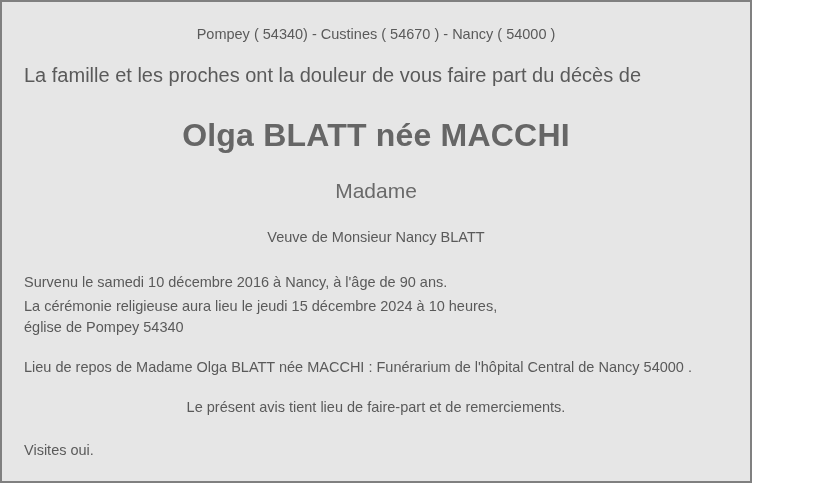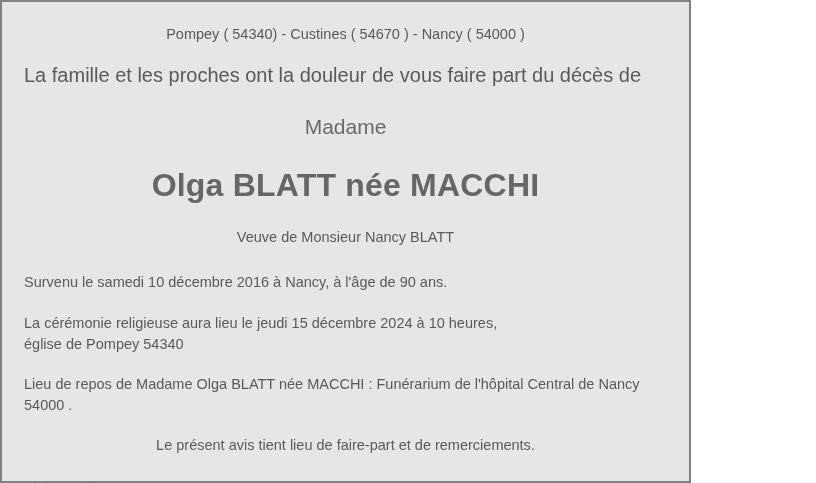--- a/index.html
+++ b/index.html
@@ -14,7 +14,7 @@
   }
   .notice-card {
     box-sizing: border-box;
-    width: 691px;
+    width: 752px;
     height: 483px;
     background: #e6e6e6;
     border: 2px solid #808080;

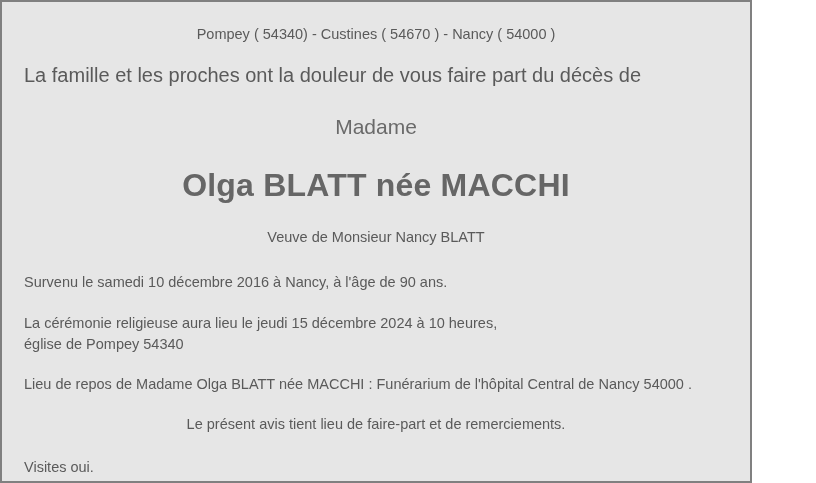--- a/index.html
+++ b/index.html
@@ -92,9 +92,9 @@
 
   <div class="line left intro">La famille et les proches ont la douleur de vous faire part du décès de</div>
 
+  <div class="line center deceased-name">Olga BLATT née MACCHI</div>
+
   <div class="line center title-madame">Madame</div>
-
-  <div class="line center deceased-name">Olga BLATT née MACCHI</div>
 
   <div class="line center widow-of">Veuve de Monsieur Nancy BLATT</div>
 

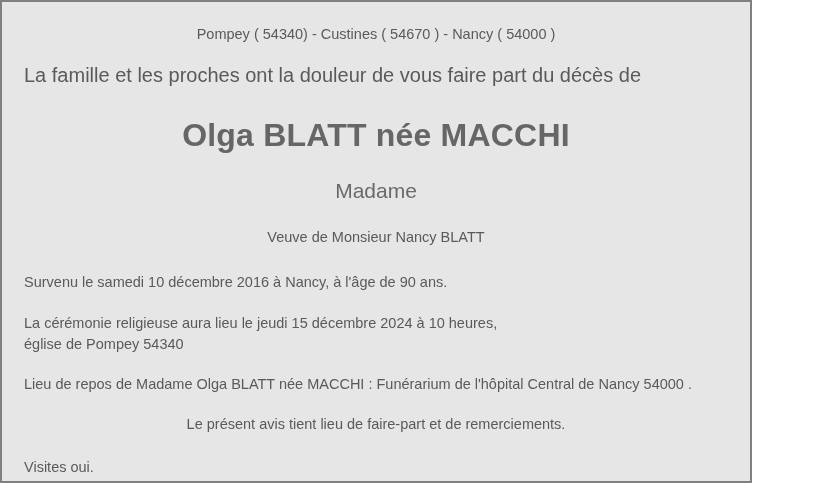--- a/index.html
+++ b/index.html
@@ -59,7 +59,7 @@
   .death-info {
     font-size: 14.5px;
     color: #5a5a5a;
-    margin-bottom: 20px;
+    margin-bottom: 3px;
   }
   .ceremony {
     font-size: 14.5px;

